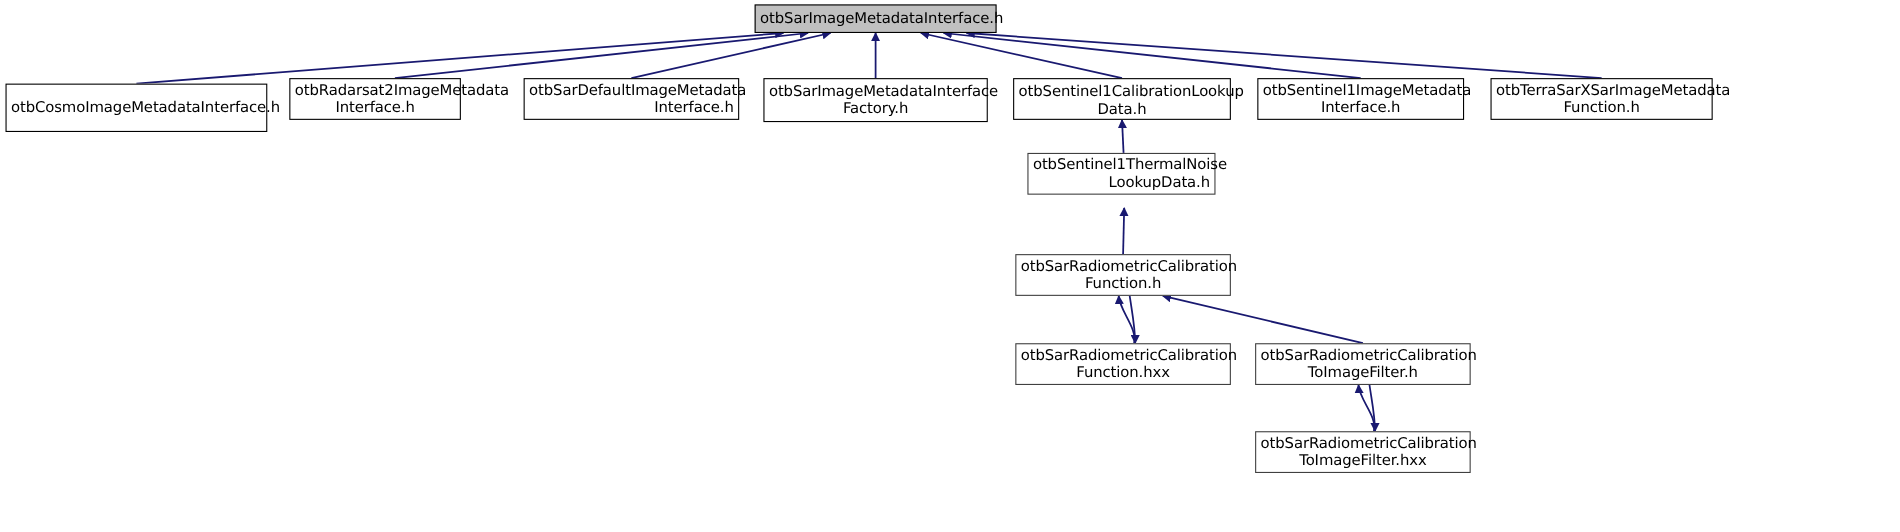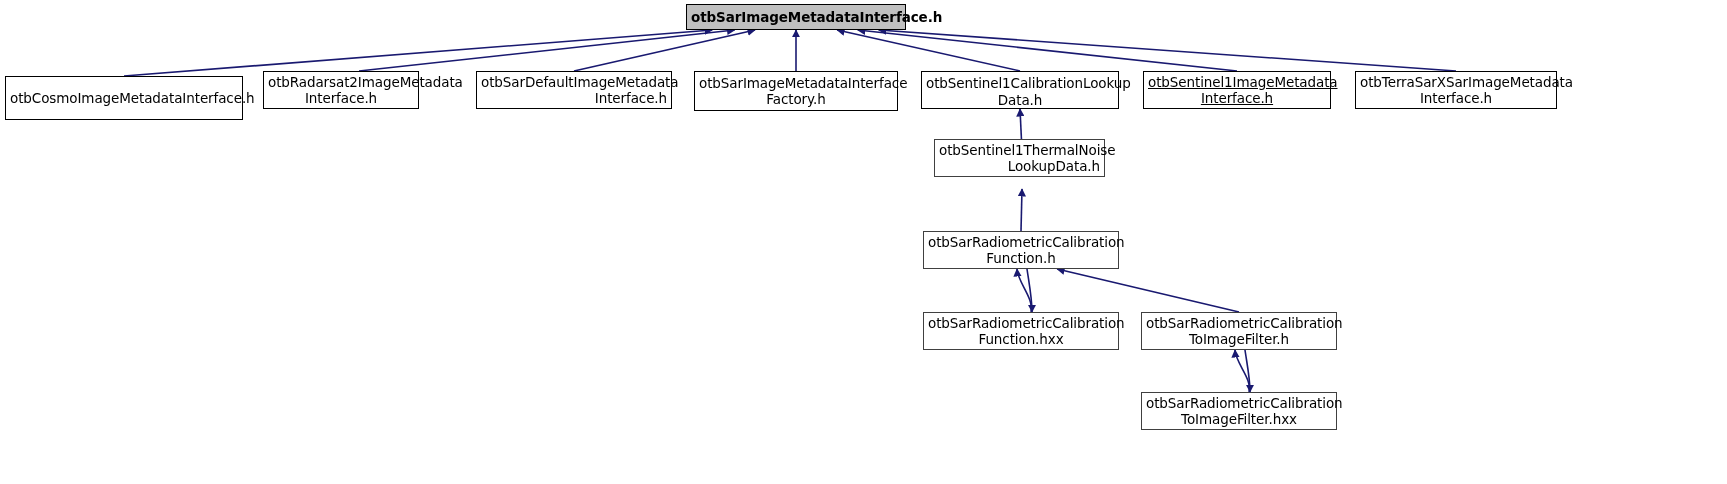--- a/index.html
+++ b/index.html
@@ -41,7 +41,6 @@
   .node.root{
     background:#c0c0c0;
     border:1px solid #000000;
-    font-weight:bold;
   }
   .node.thick{
     border:1px solid #404040;

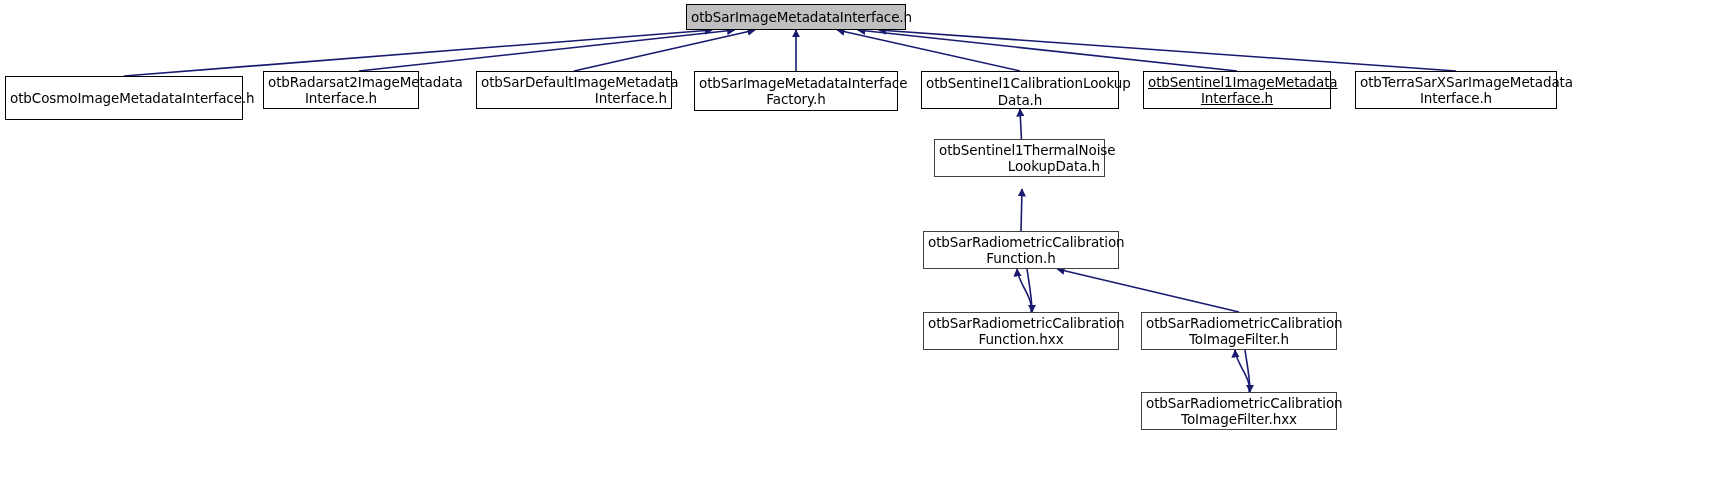--- a/index.html
+++ b/index.html
@@ -89,7 +89,7 @@
 Factory.h</span></div>
       <div class="node" style="left: 921px; top: 71px; width: 198px; height: 38px; align-items: flex-end;"><span class="node-label">otbSentinel1CalibrationLookup
 Data.h</span></div>
-      <div class="node" style="left: 1143px; top: 71px; width: 188px; height: 38px; text-decoration: underline;"><span class="node-label">otbSentinel1ImageMetadata
+      <div class="node" style="left: 1143px; top: 71px; width: 188px; height: 38px;"><span class="node-label">otbSentinel1ImageMetadata
 Interface.h</span></div>
       <div class="node" style="left: 1355px; top: 71px; width: 202px; height: 38px;"><span class="node-label">otbTerraSarXSarImageMetadata
 Interface.h</span></div>

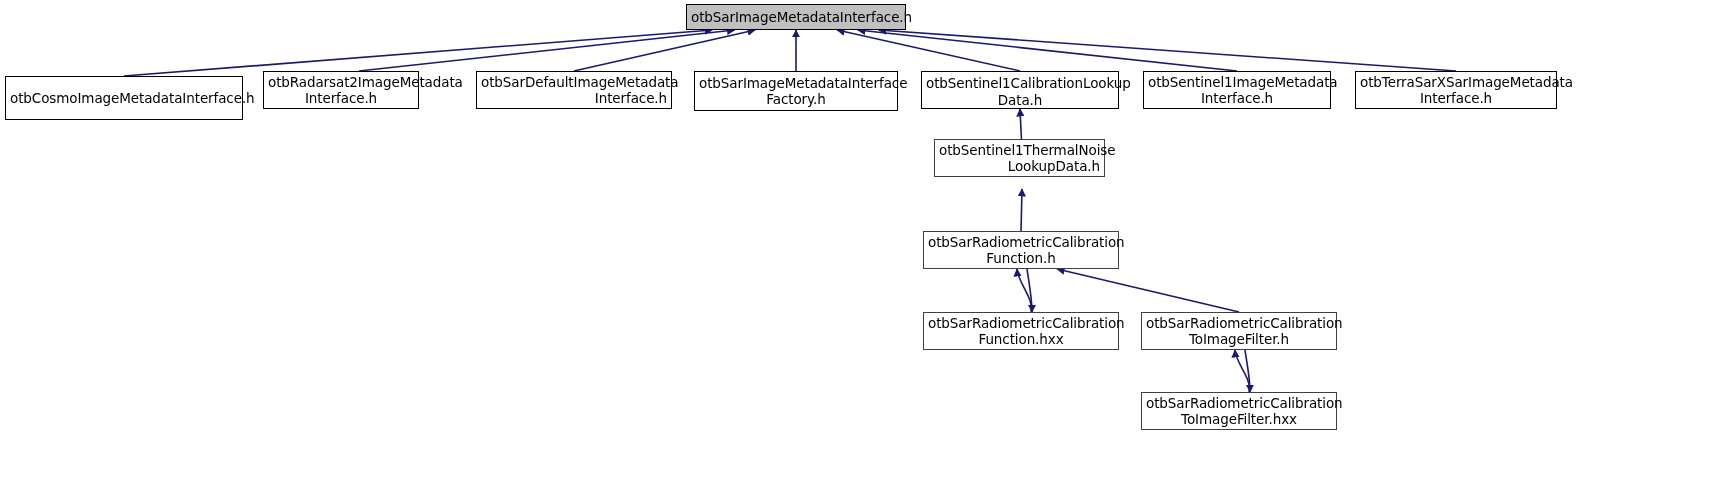--- a/index.html
+++ b/index.html
@@ -92,7 +92,7 @@
       <div class="node" style="left: 1143px; top: 71px; width: 188px; height: 38px;"><span class="node-label">otbSentinel1ImageMetadata
 Interface.h</span></div>
       <div class="node" style="left: 1355px; top: 71px; width: 202px; height: 38px;"><span class="node-label">otbTerraSarXSarImageMetadata
-Interface.h</span></div>
+Function.h</span></div>
       <div class="node thick" style="left: 934px; top: 139px; width: 171px; height: 38px; text-align: right;"><span class="node-label">otbSentinel1ThermalNoise
 LookupData.h</span></div>
       <div class="node thick" style="left: 923px; top: 231px; width: 196px; height: 38px;"><span class="node-label">otbSarRadiometricCalibration

